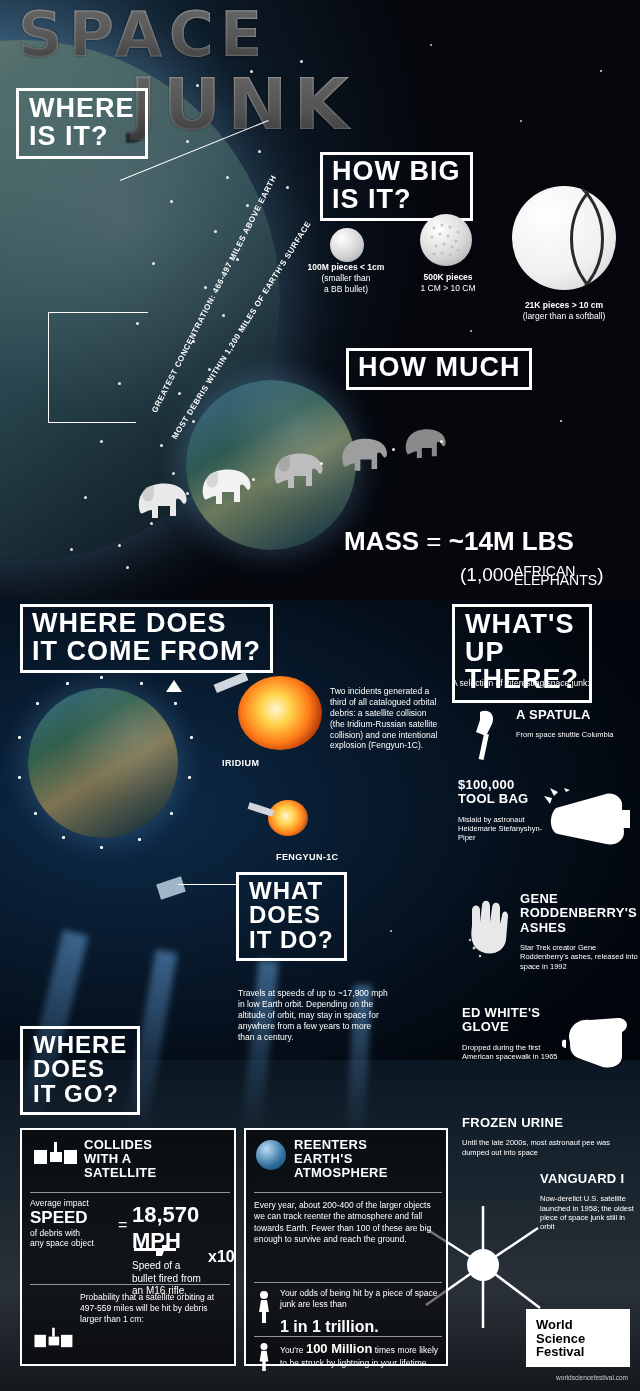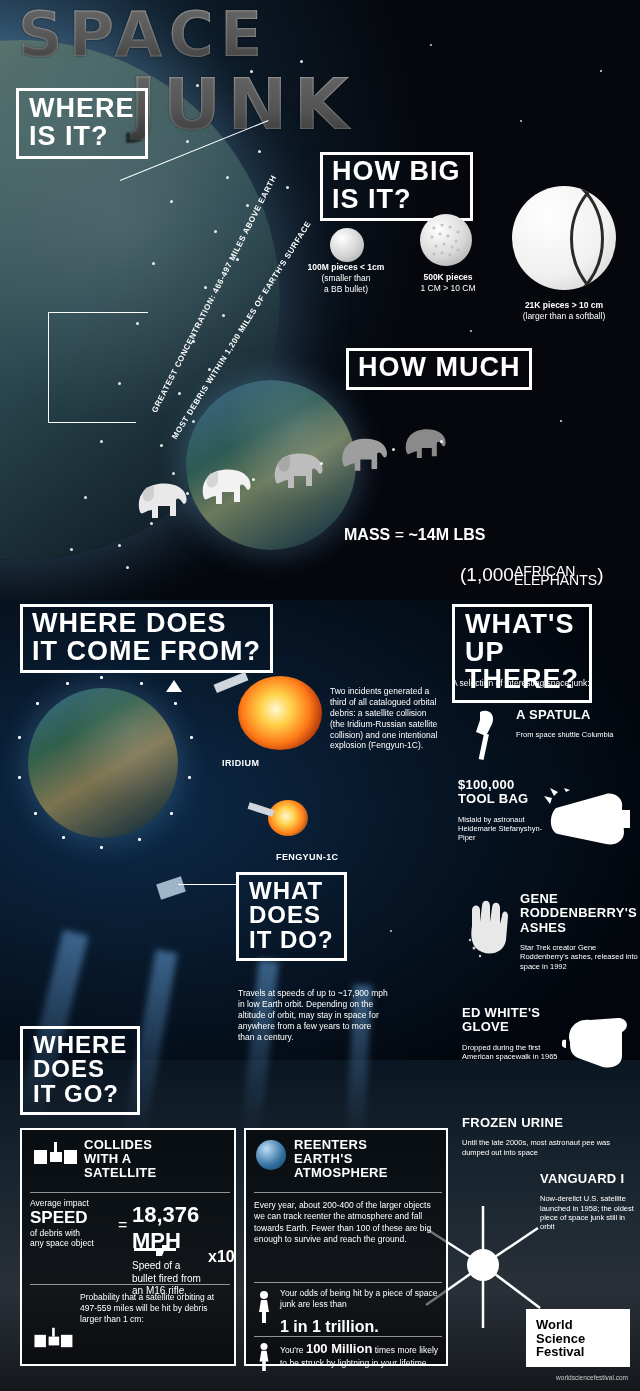--- a/index.html
+++ b/index.html
@@ -127,7 +127,7 @@
     box-shadow: 0 0 28px 6px rgba(120,180,230,.25);
   }
   .eleph { position: absolute; }
-  .mass-eq { position: absolute; left: 344px; top: 526px; font-size: 16px; }
+  .mass-eq { position: absolute; left: 344px; top: 526px; font-size: 26px; }
 
   
   .wdcf { position: absolute; left: 20px; top: 604px; }

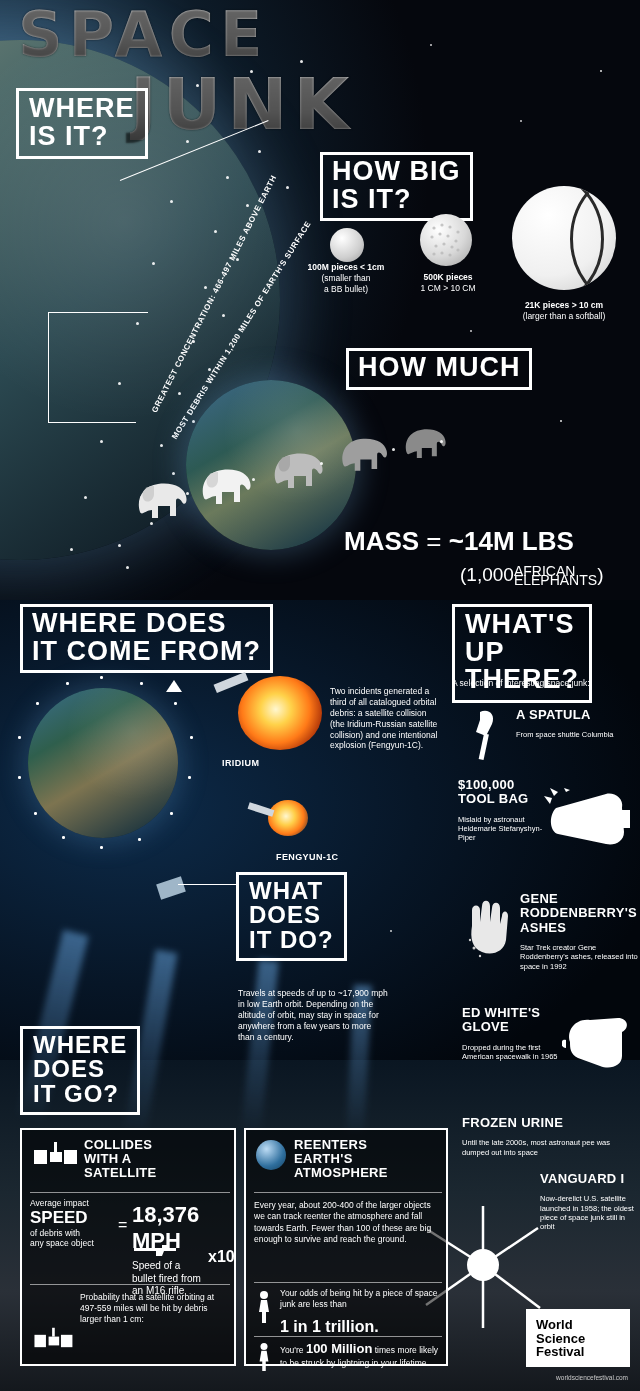--- a/index.html
+++ b/index.html
@@ -535,7 +535,7 @@
       <div>any space object</div>
     </div>
     <div style="position:absolute;left:96px;top:86px;font-size:16px">=</div>
-    <div class="big-num" style="position:absolute;left:110px;top:72px">18,376 MPH</div>
+    <div class="big-num" style="position:absolute;left:110px;top:72px">18,570 MPH</div>
 
     <div style="position:absolute;left:110px;top:112px">
       <svg width="46" height="16" viewBox="0 0 46 16" class="svgico">

